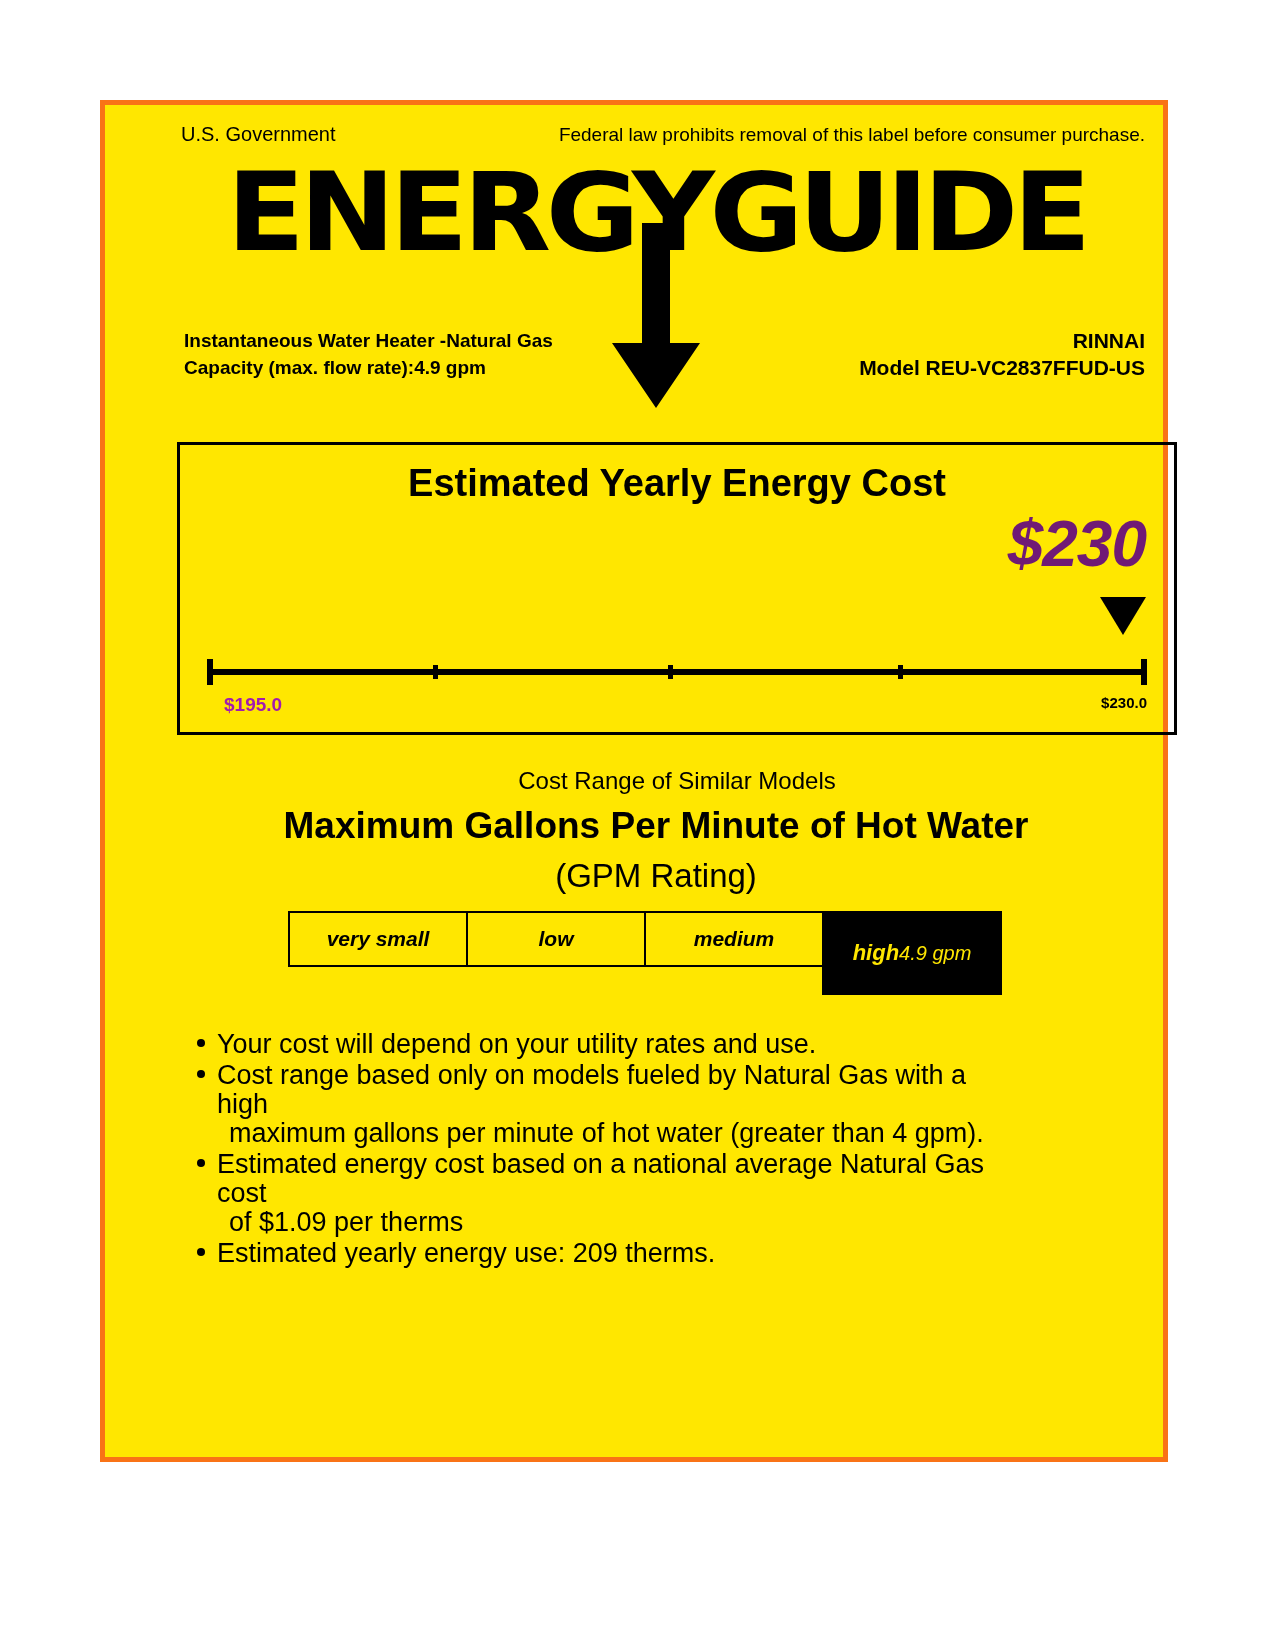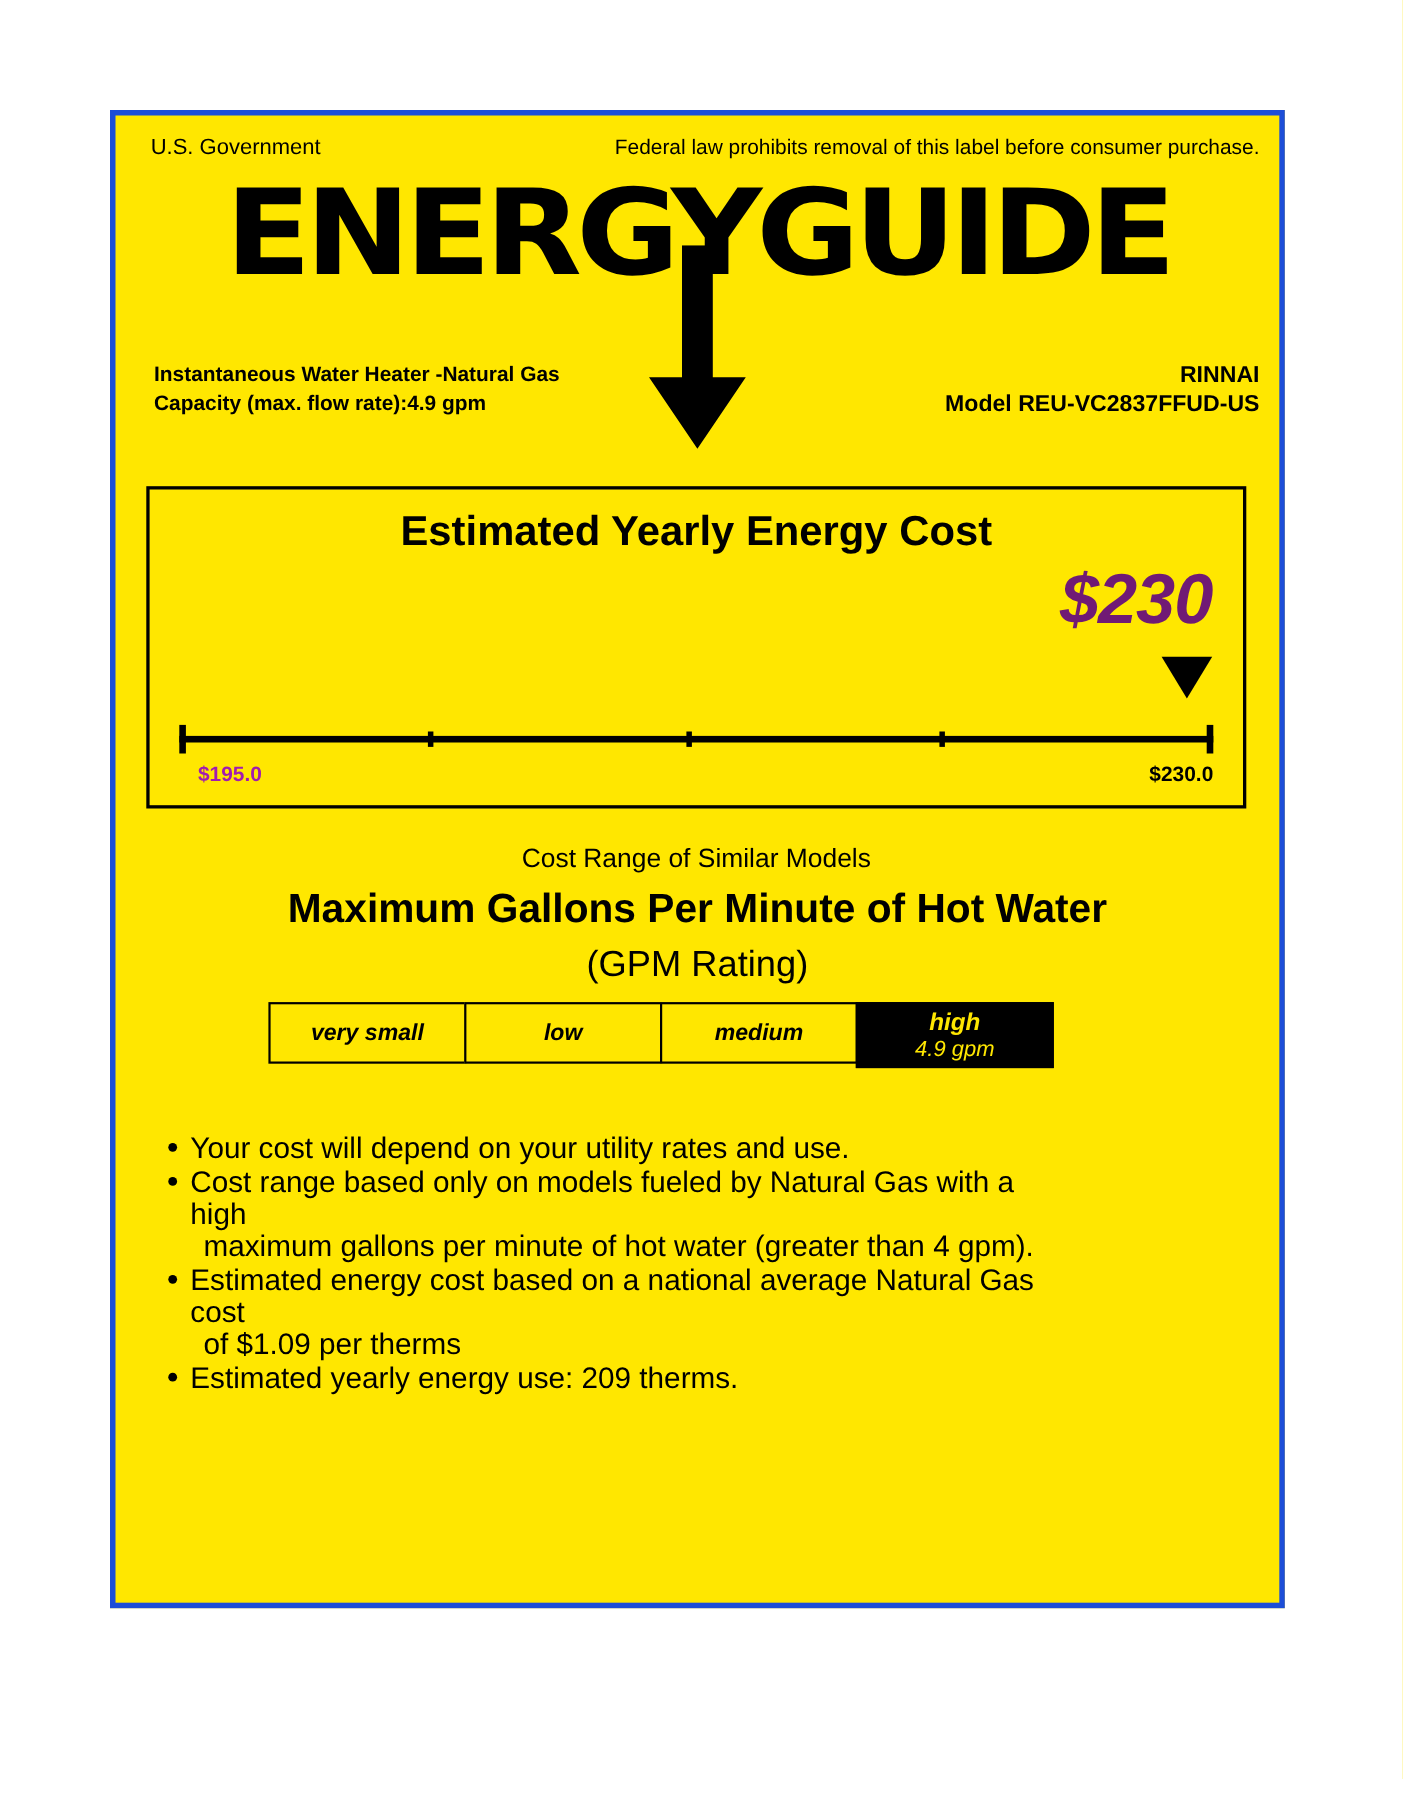--- a/index.html
+++ b/index.html
@@ -20,8 +20,9 @@
     width: 1068px;
     height: 1362px;
     background: #ffe700;
-    border: 5px solid #1d4ed8;
+    border: 5px solid #f97316;
     box-sizing: border-box;
+    padding-left: 44px;
   }
   .inner {
     position: relative;

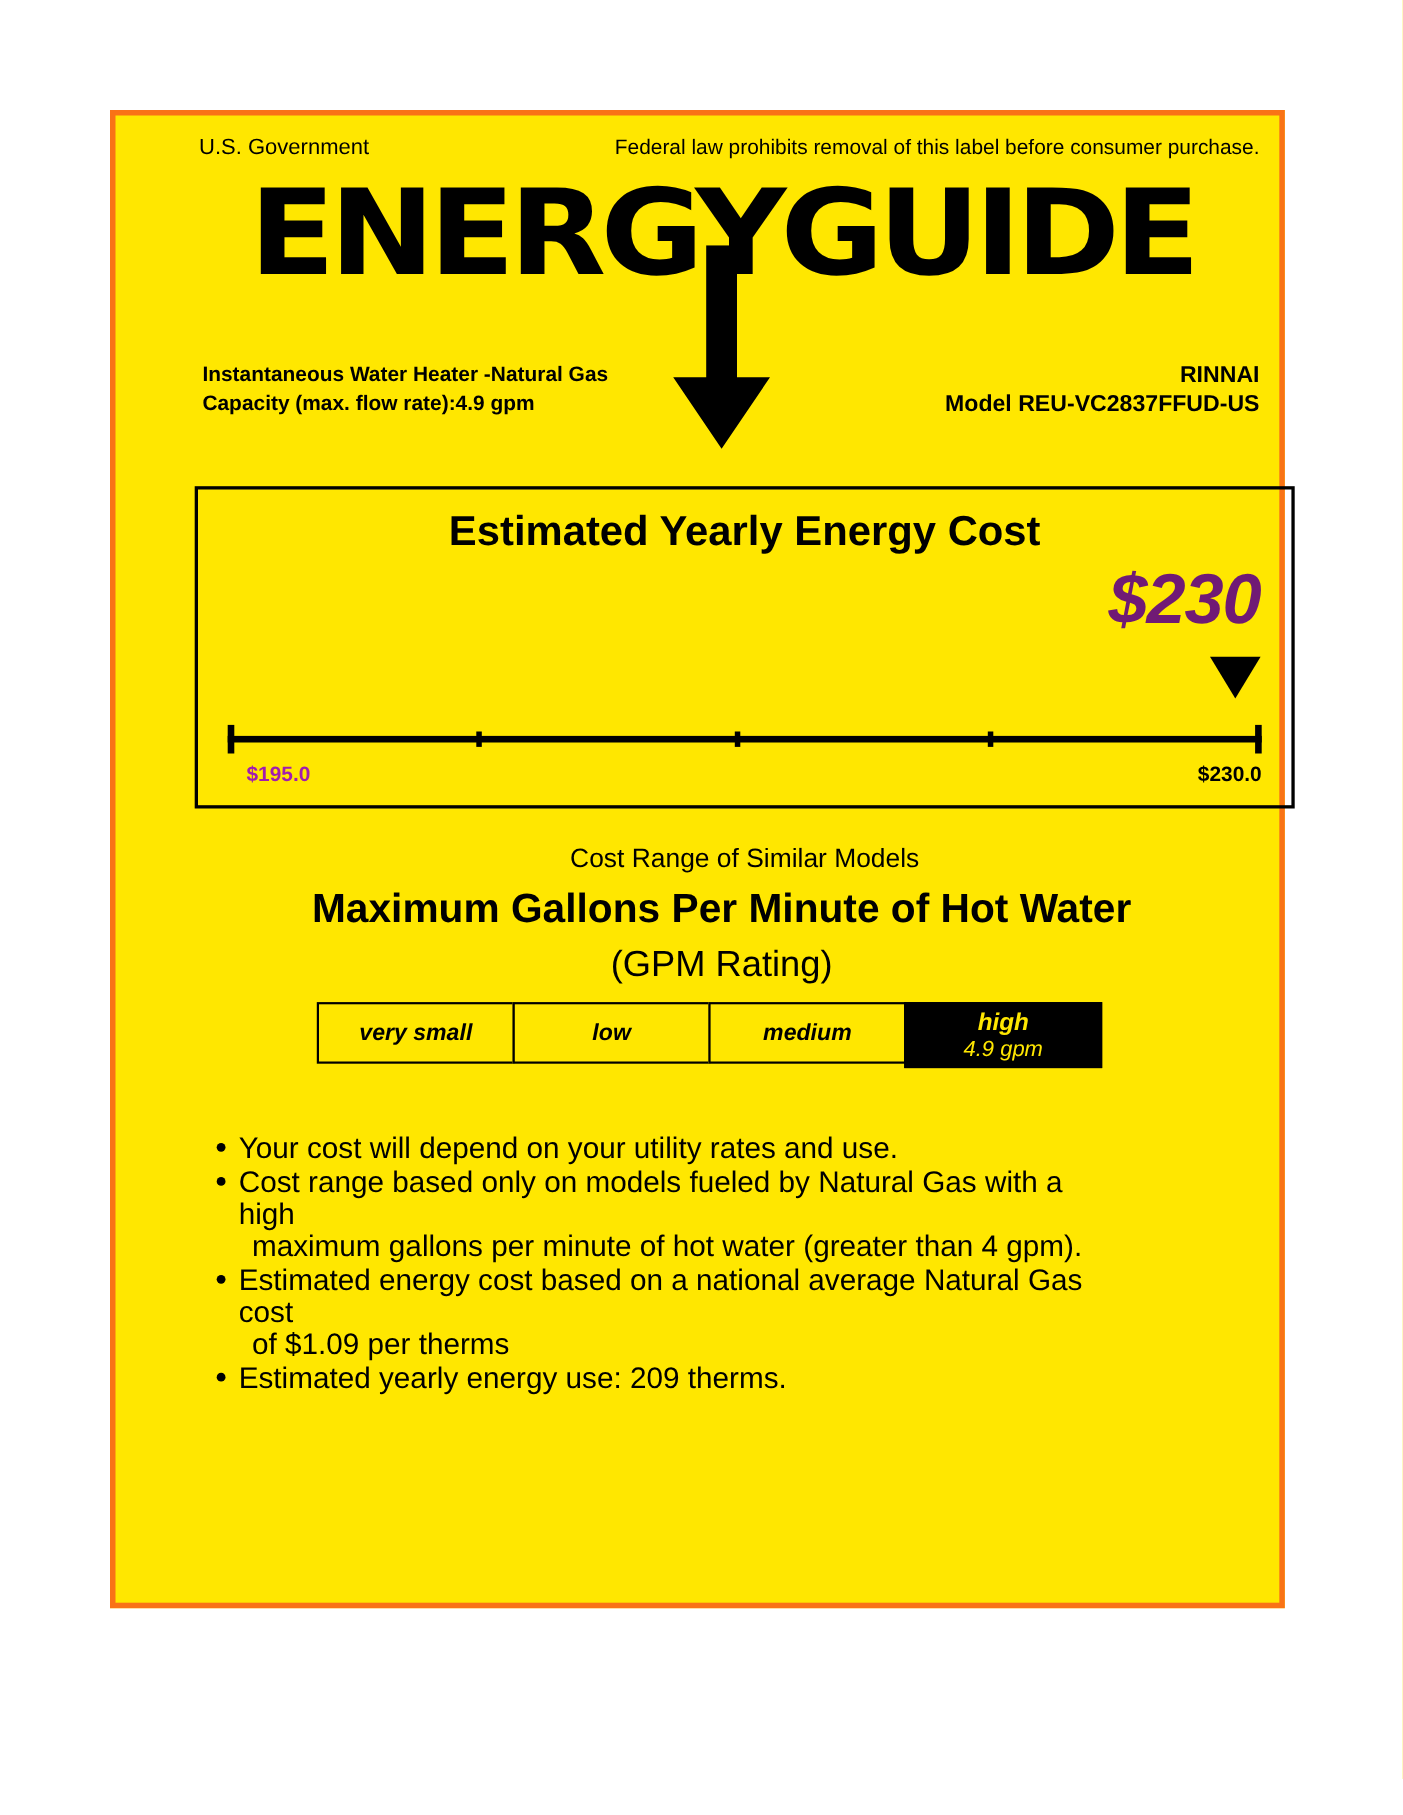--- a/index.html
+++ b/index.html
@@ -171,7 +171,7 @@
     position: absolute;
     right: 27px;
     top: 249px;
-    font-size: 19px;
+    font-size: 15px;
     font-weight: bold;
     color: #000;
   }

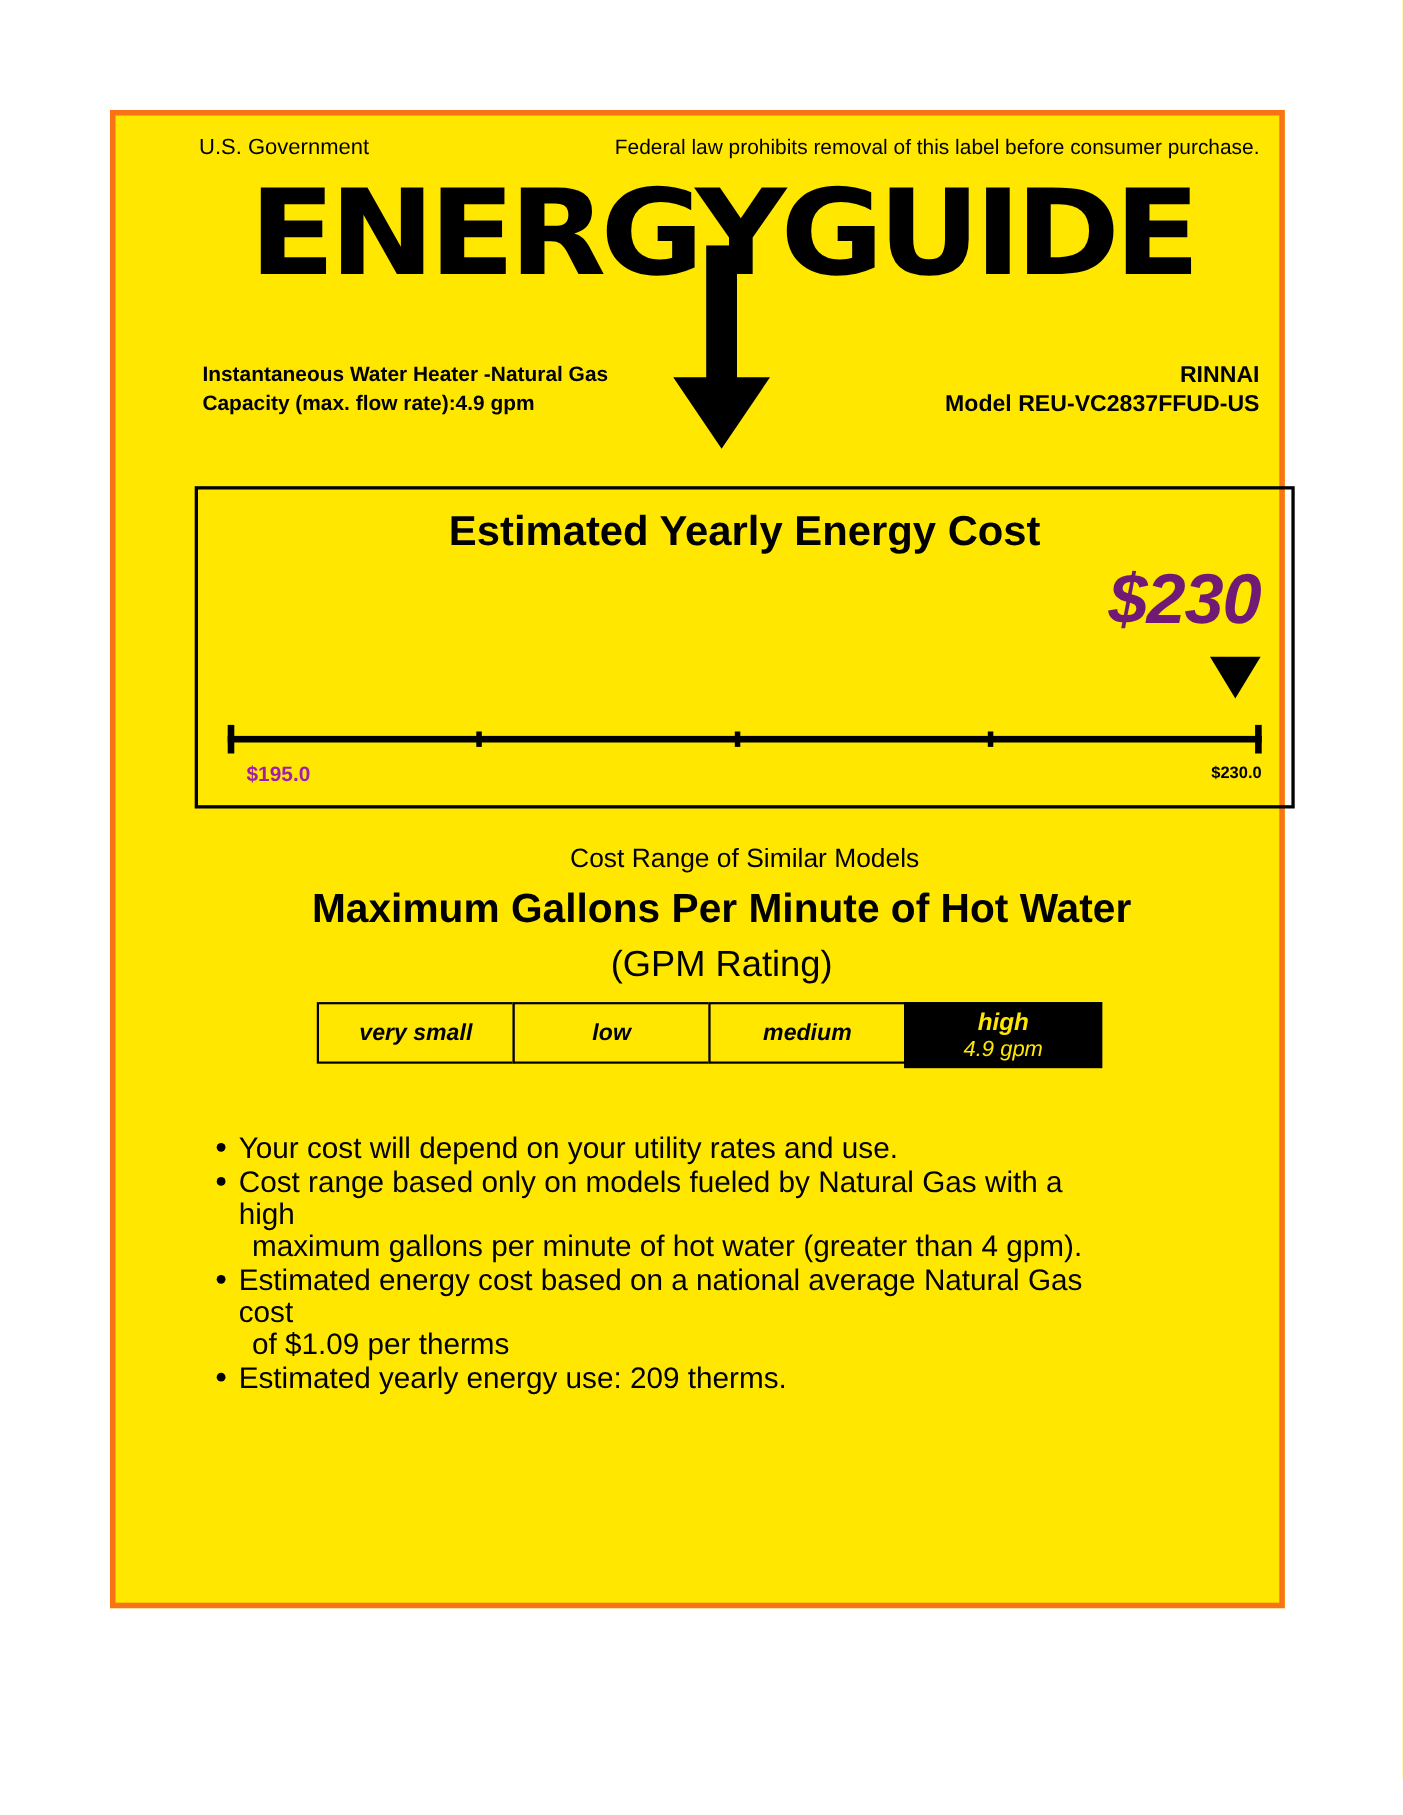--- a/index.html
+++ b/index.html
@@ -230,8 +230,8 @@
   .gpm-cell.selected {
     background: #000;
     color: #ffe700;
-    height: 60px;
-    flex-direction: column;
+    height: 84px;
+    flex-direction: row;
     justify-content: center;
     border-color: #000;
   }

